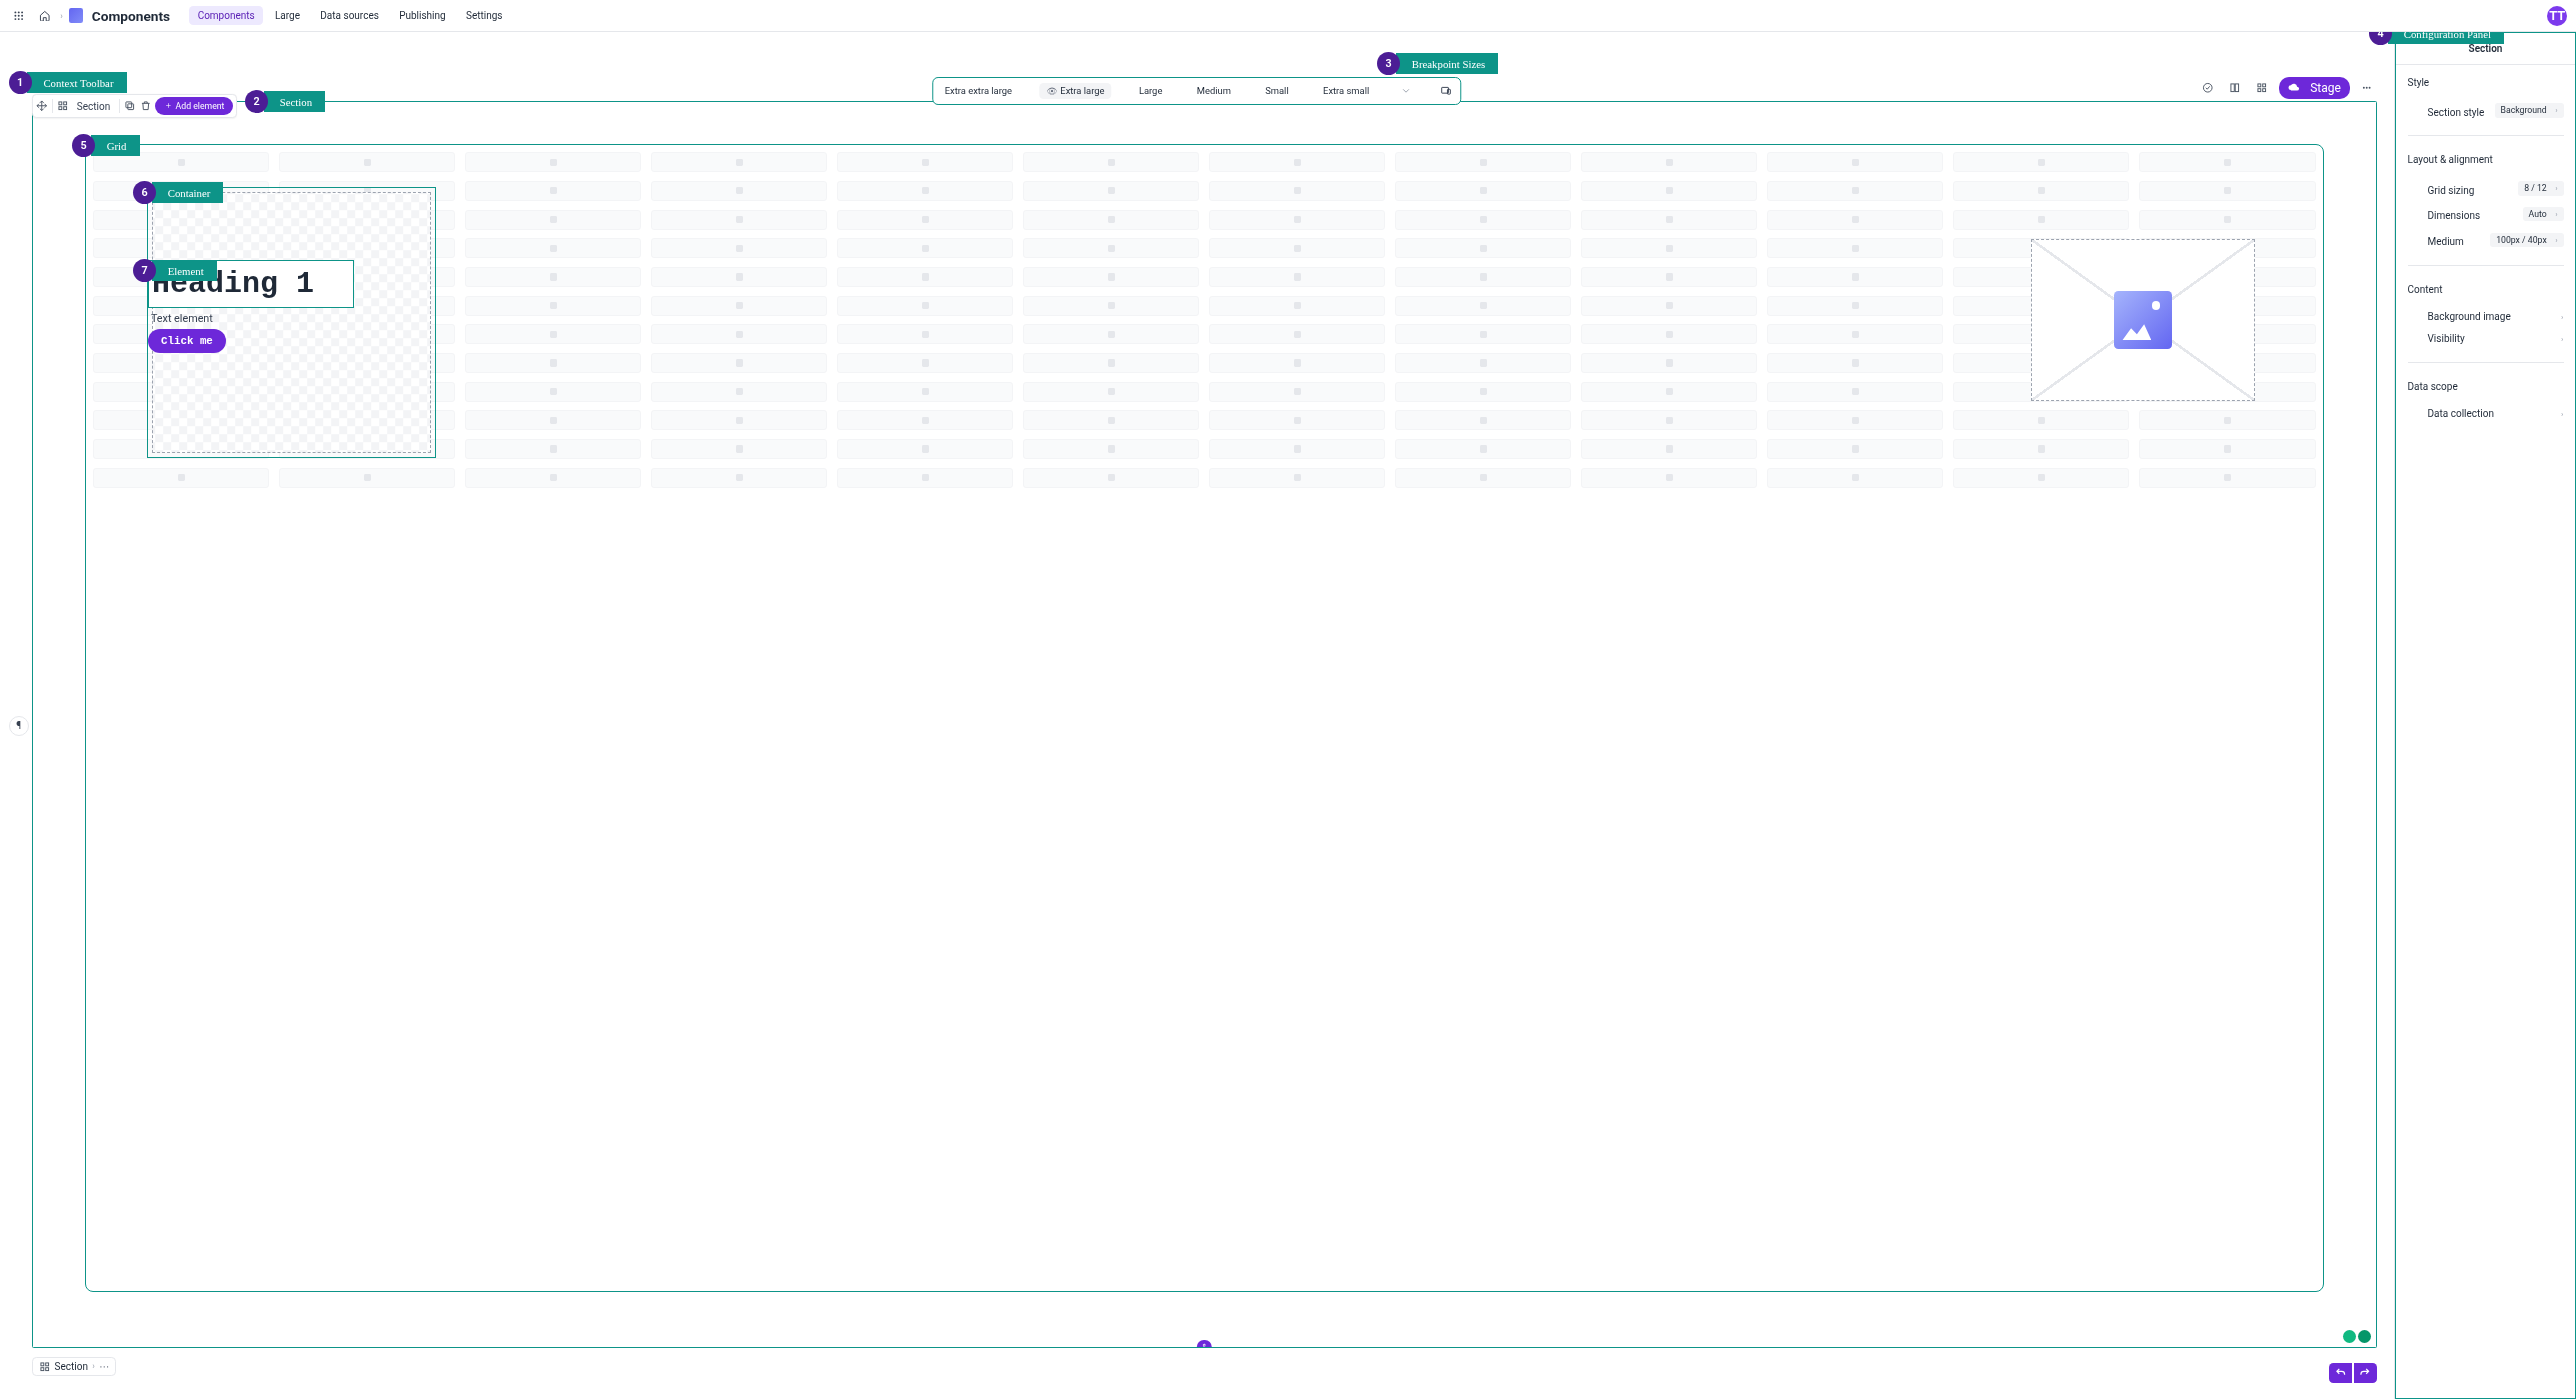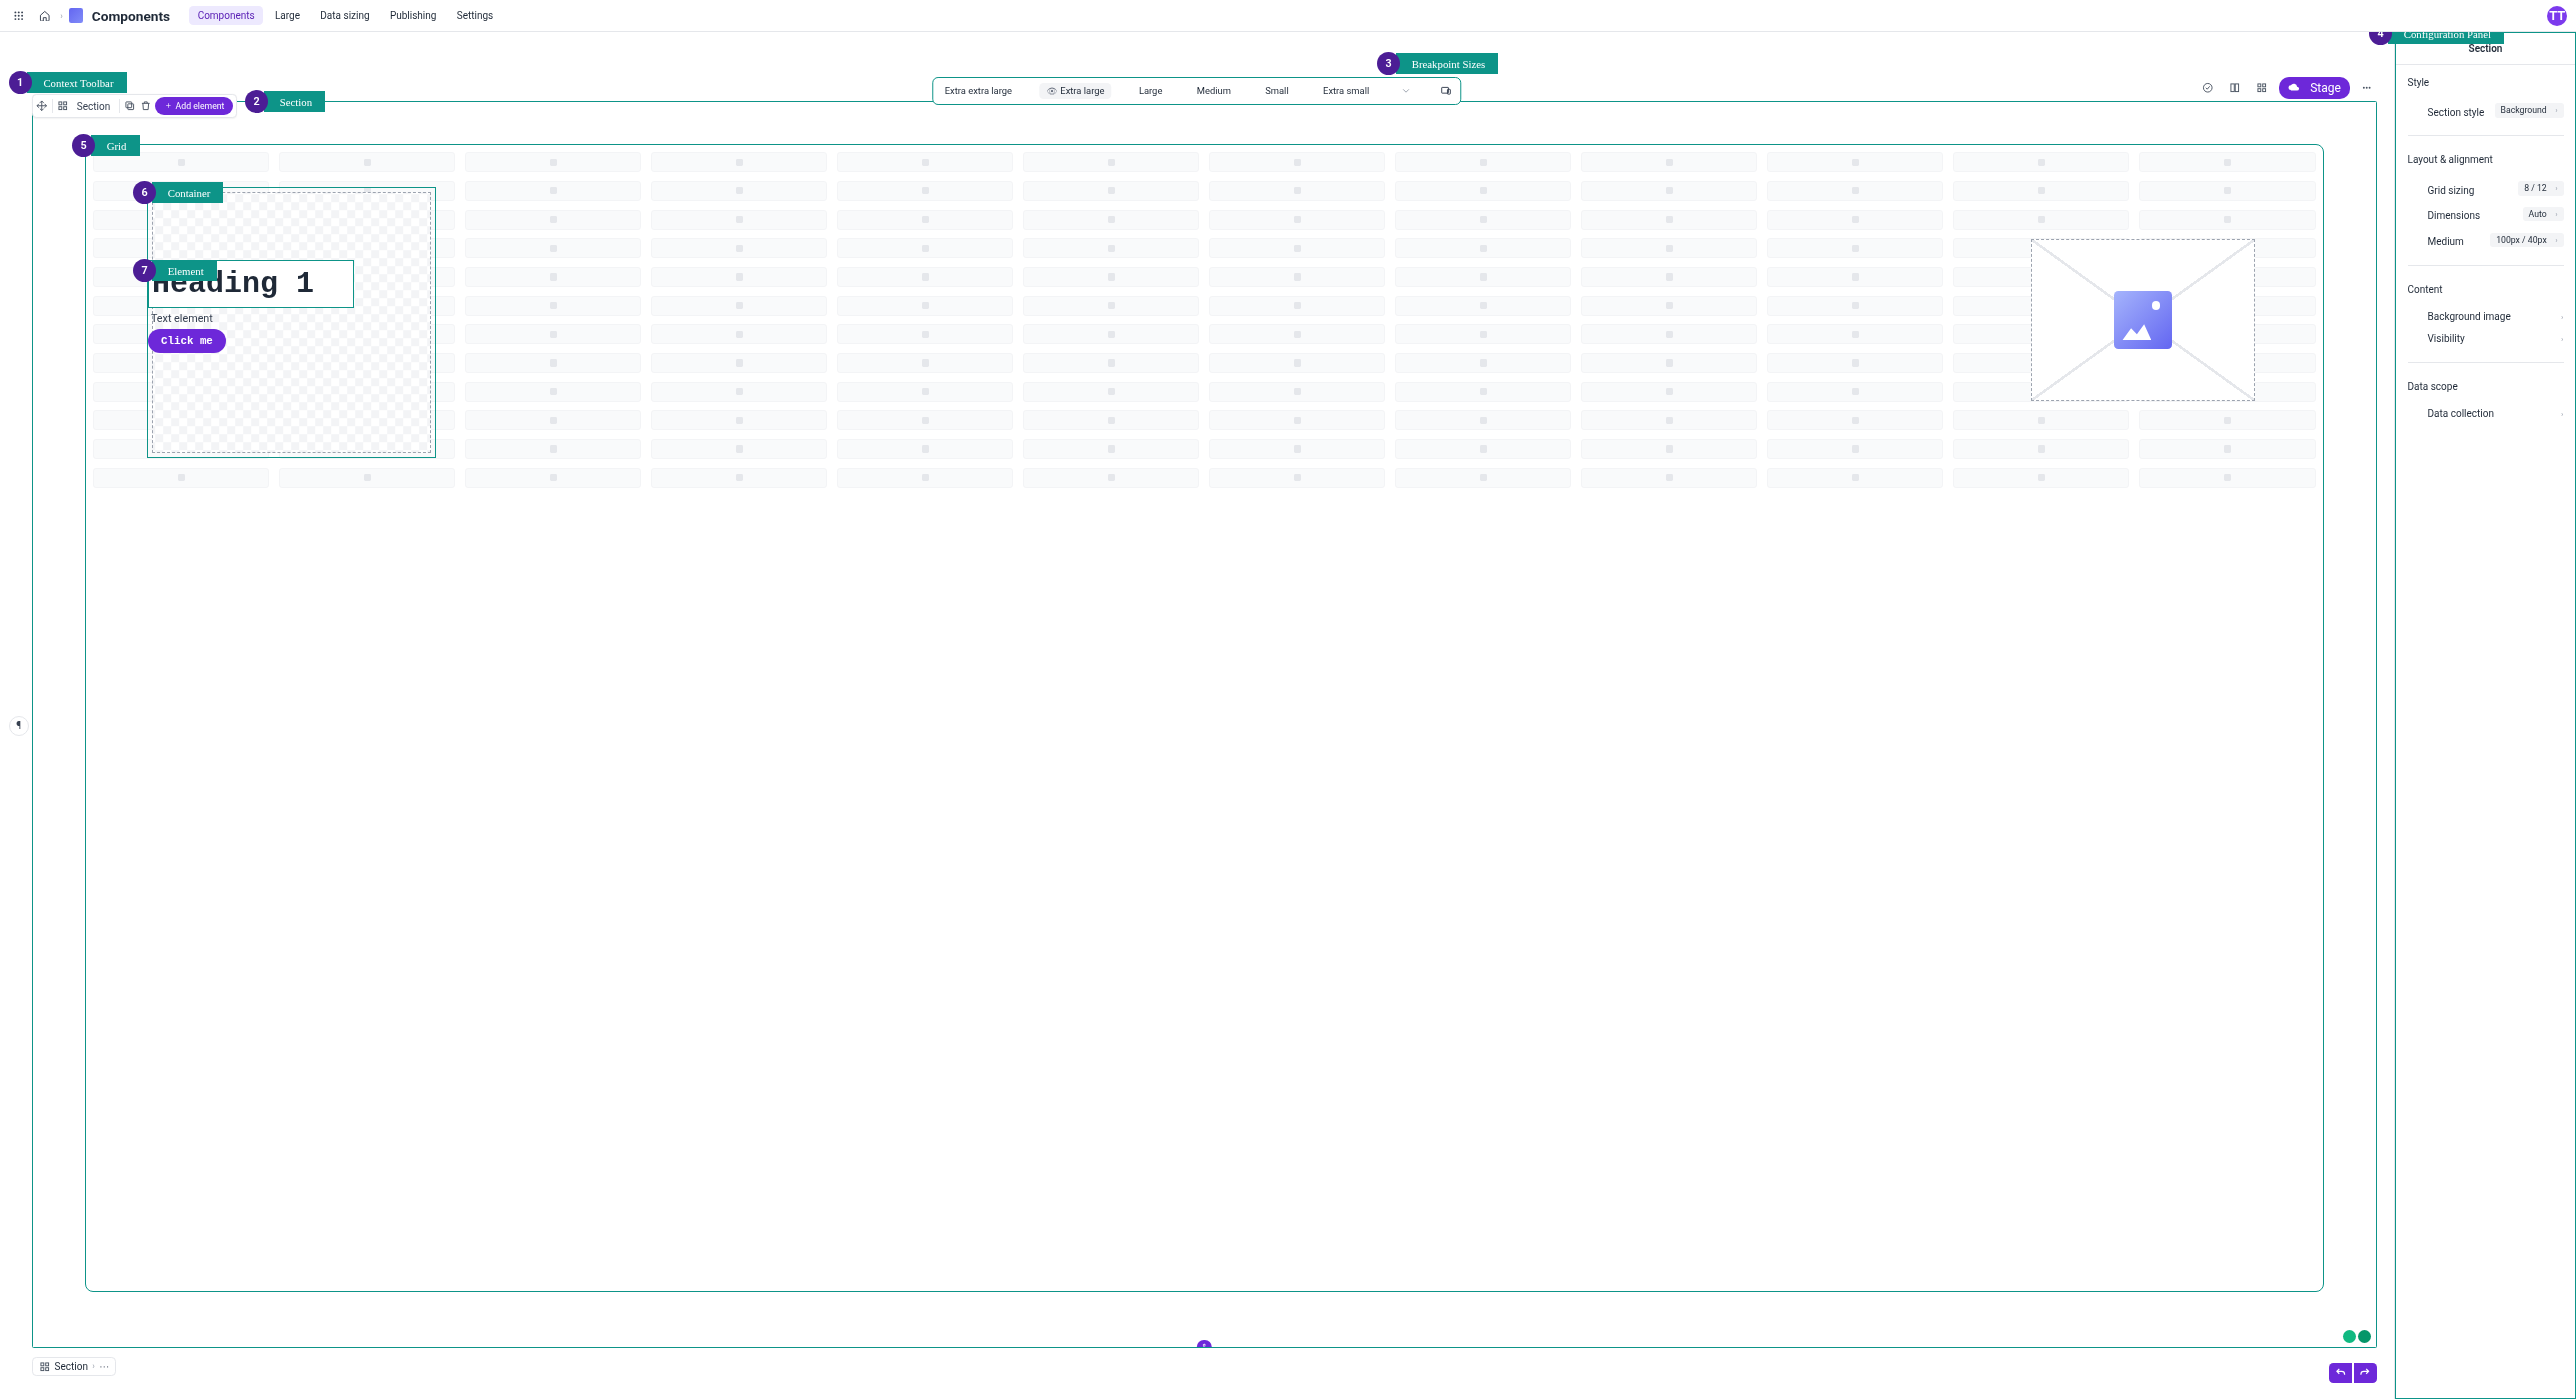--- a/index.html
+++ b/index.html
@@ -133,7 +133,7 @@
   <div class="nav-tabs">
     <div class="nav-tab active">Components</div>
     <div class="nav-tab">Large</div>
-    <div class="nav-tab">Data sizing</div>
+    <div class="nav-tab">Data sources</div>
     <div class="nav-tab">Publishing</div>
     <div class="nav-tab">Settings</div>
   </div>

